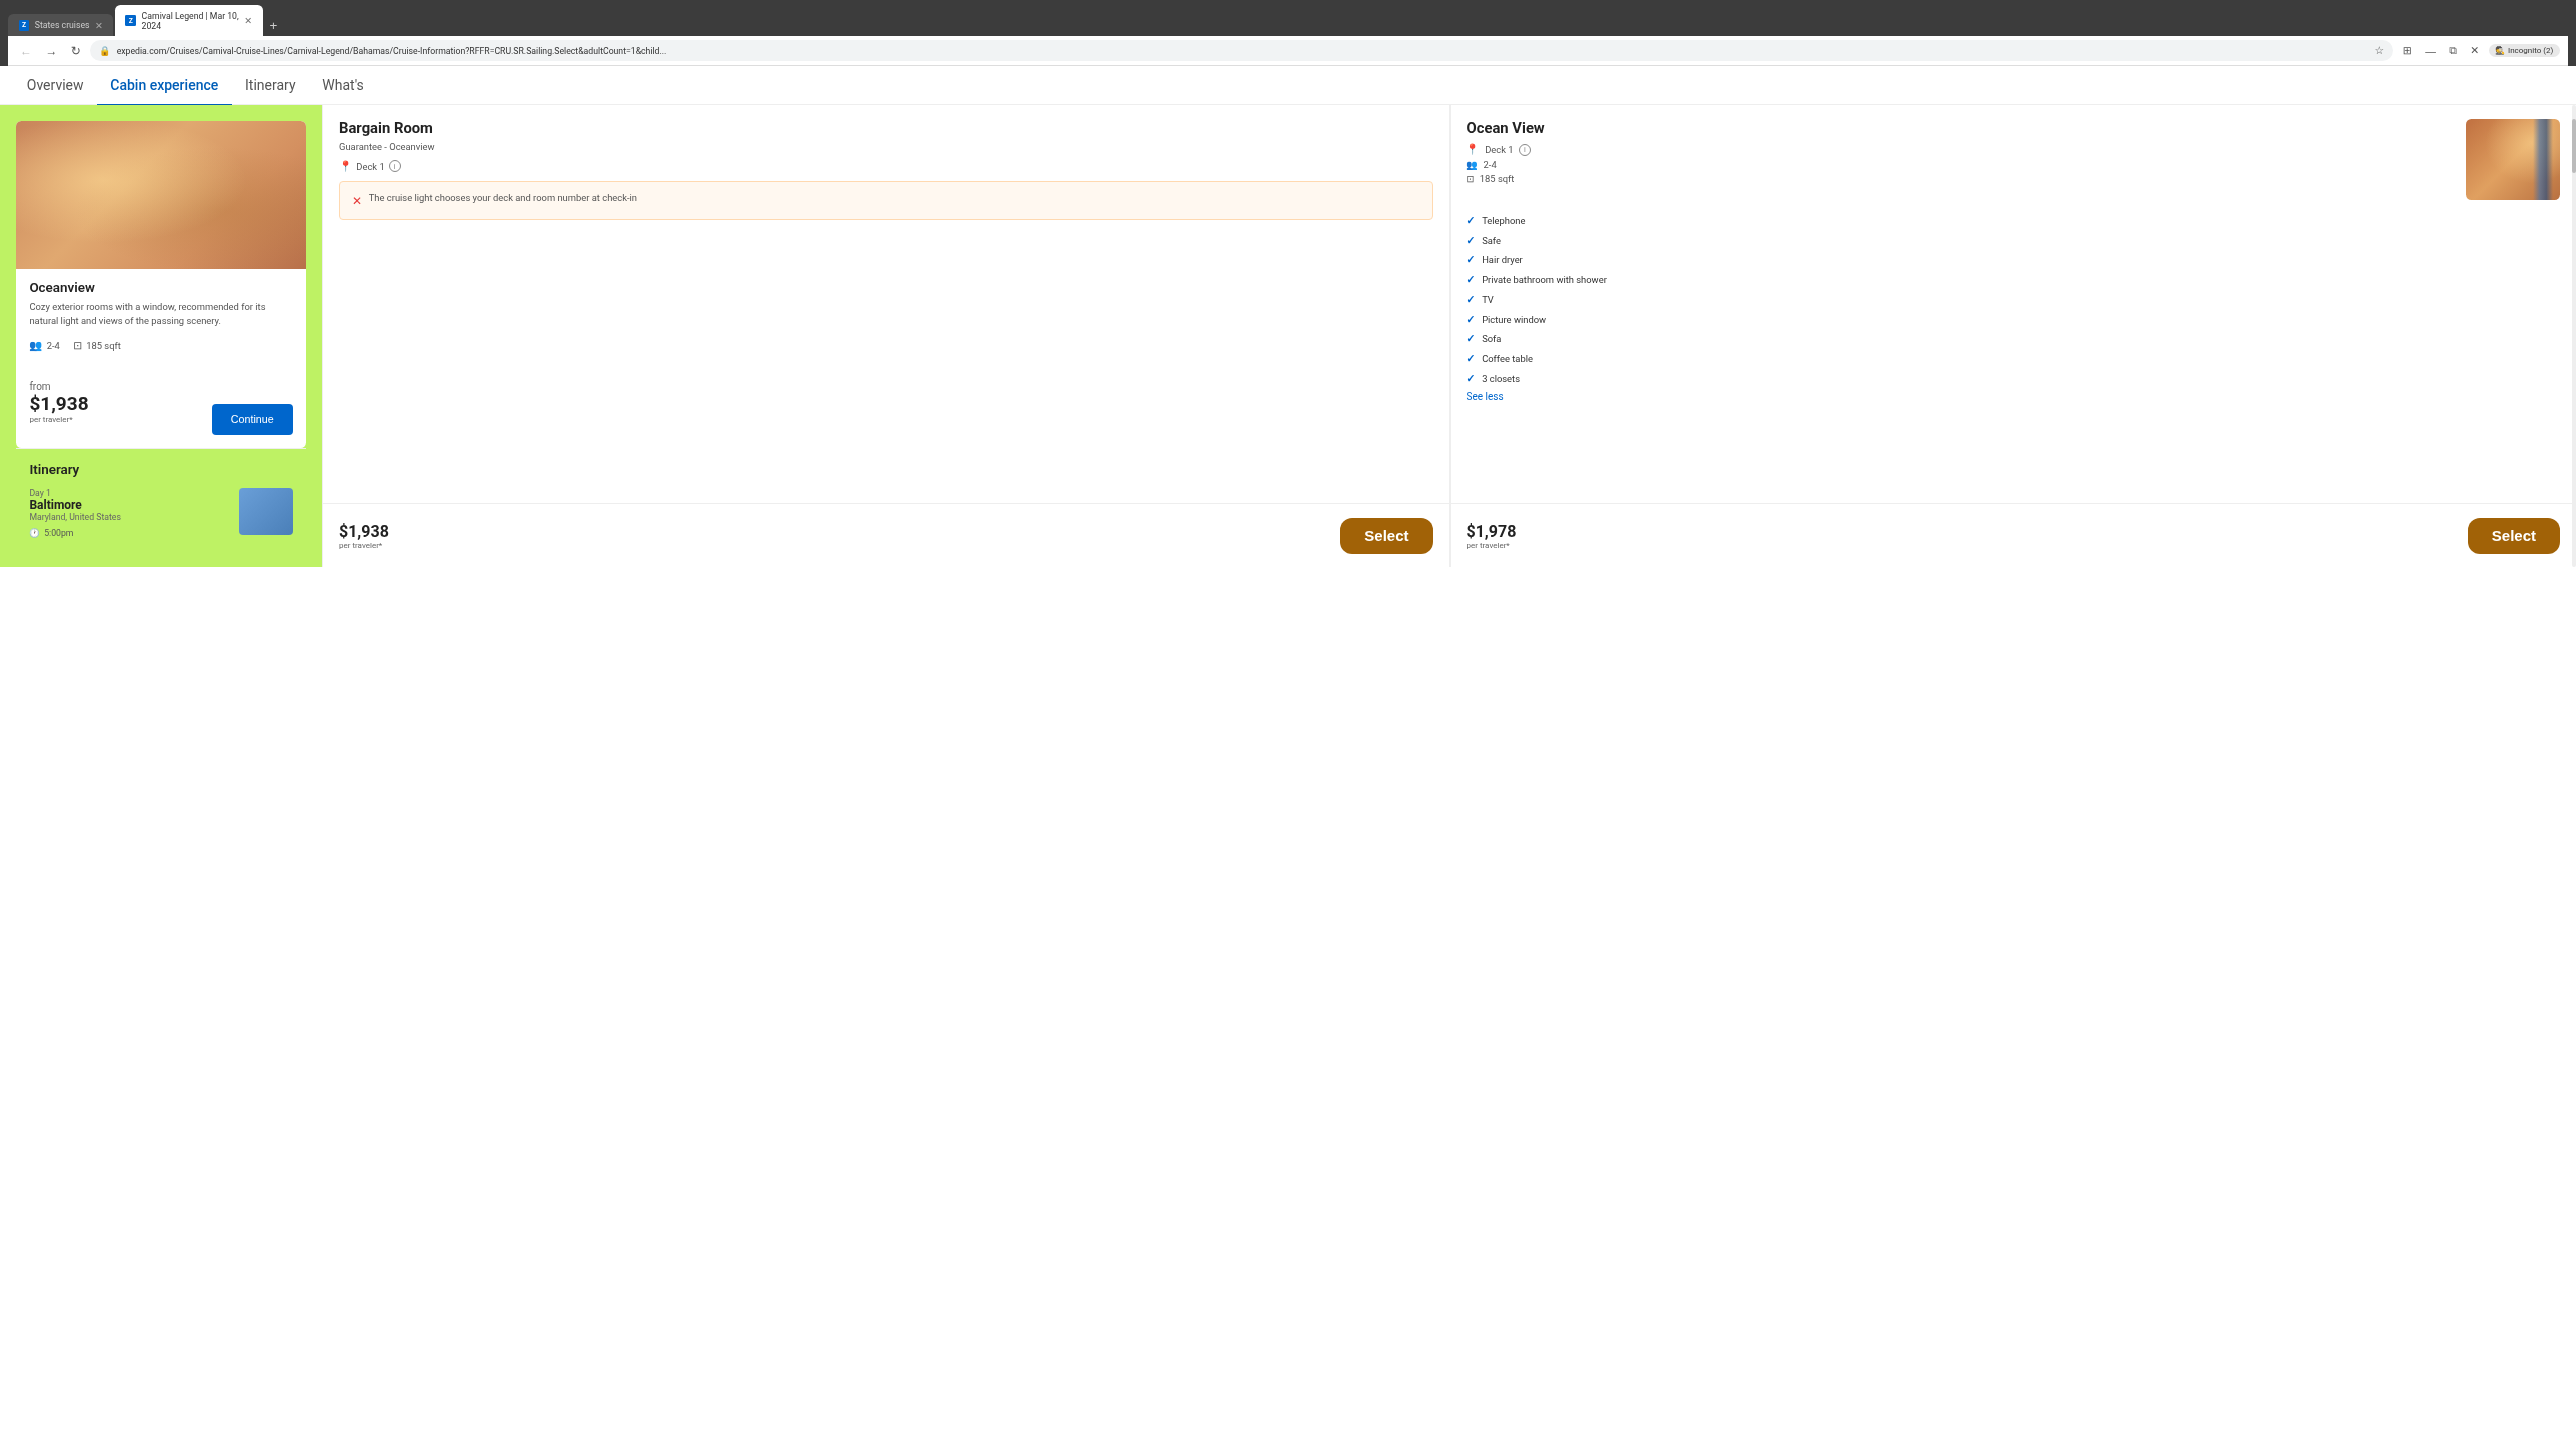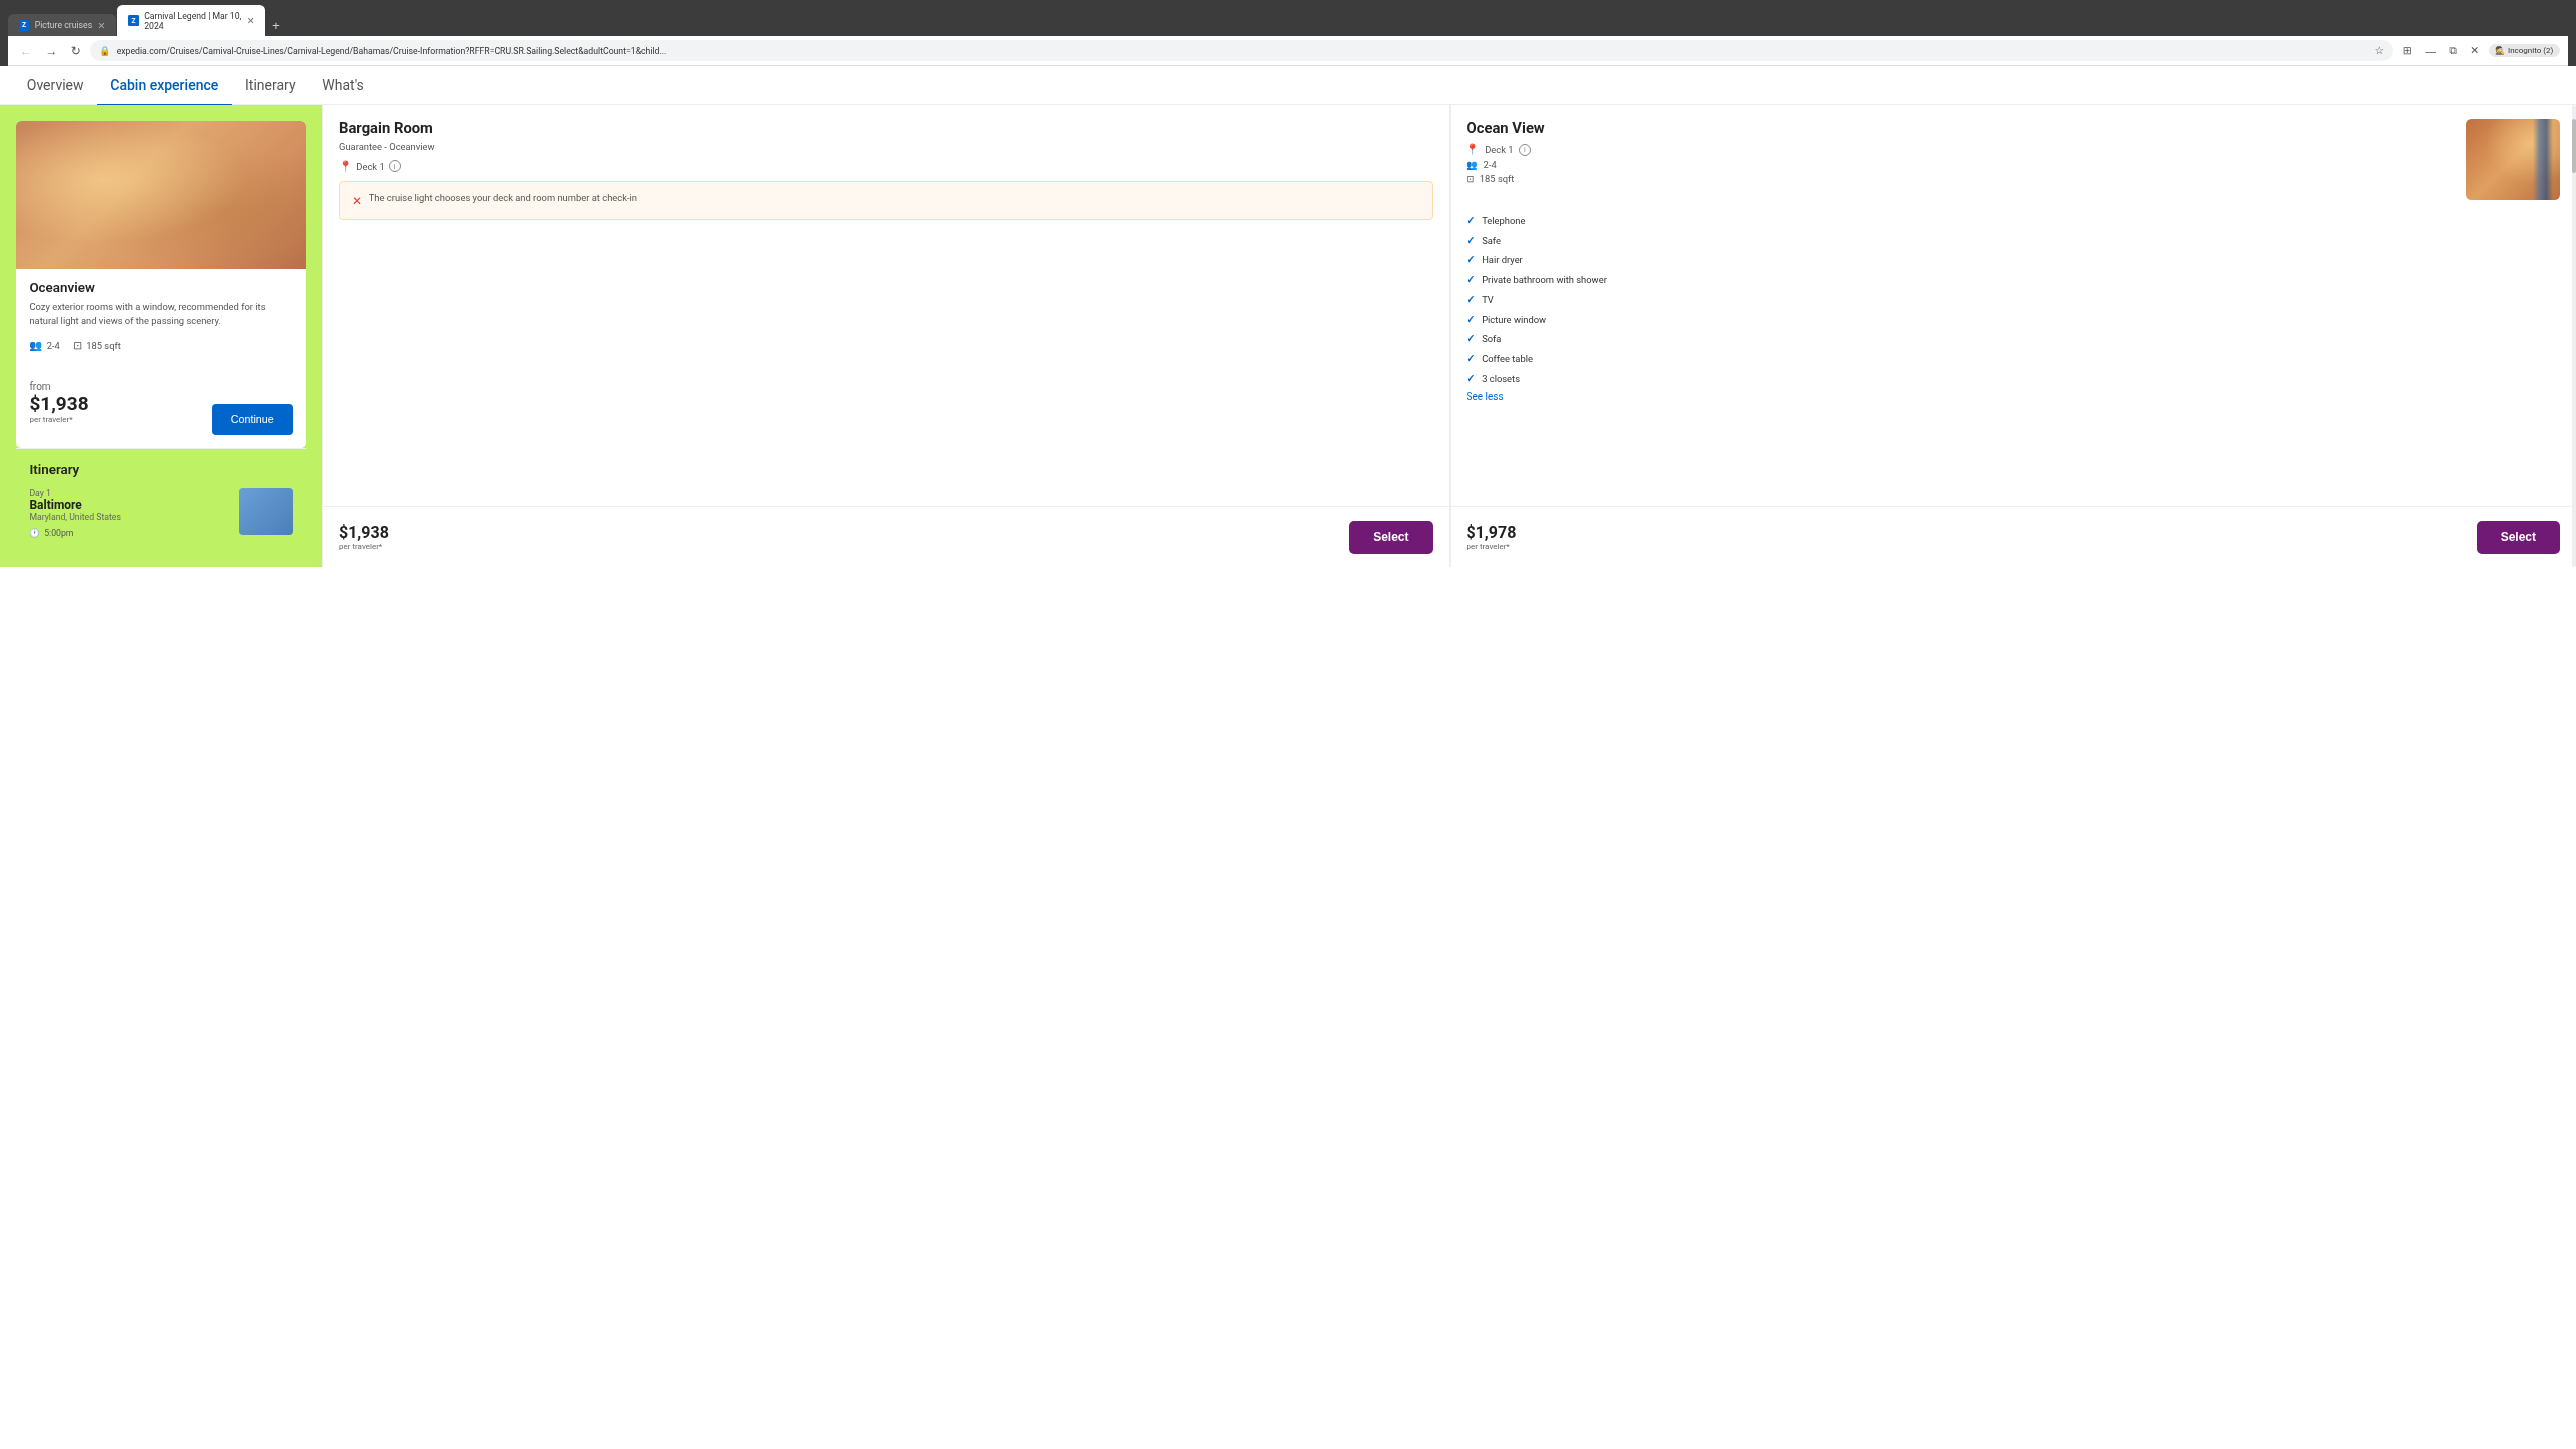--- a/index.html
+++ b/index.html
@@ -504,7 +504,7 @@
   <div class="browser-tabs">
     <div class="browser-tab inactive">
       <span class="tab-favicon">Z</span>
-      <span>Picture cruises</span>
+      <span>States cruises</span>
       <span class="tab-close">✕</span>
     </div>
     <div class="browser-tab active">

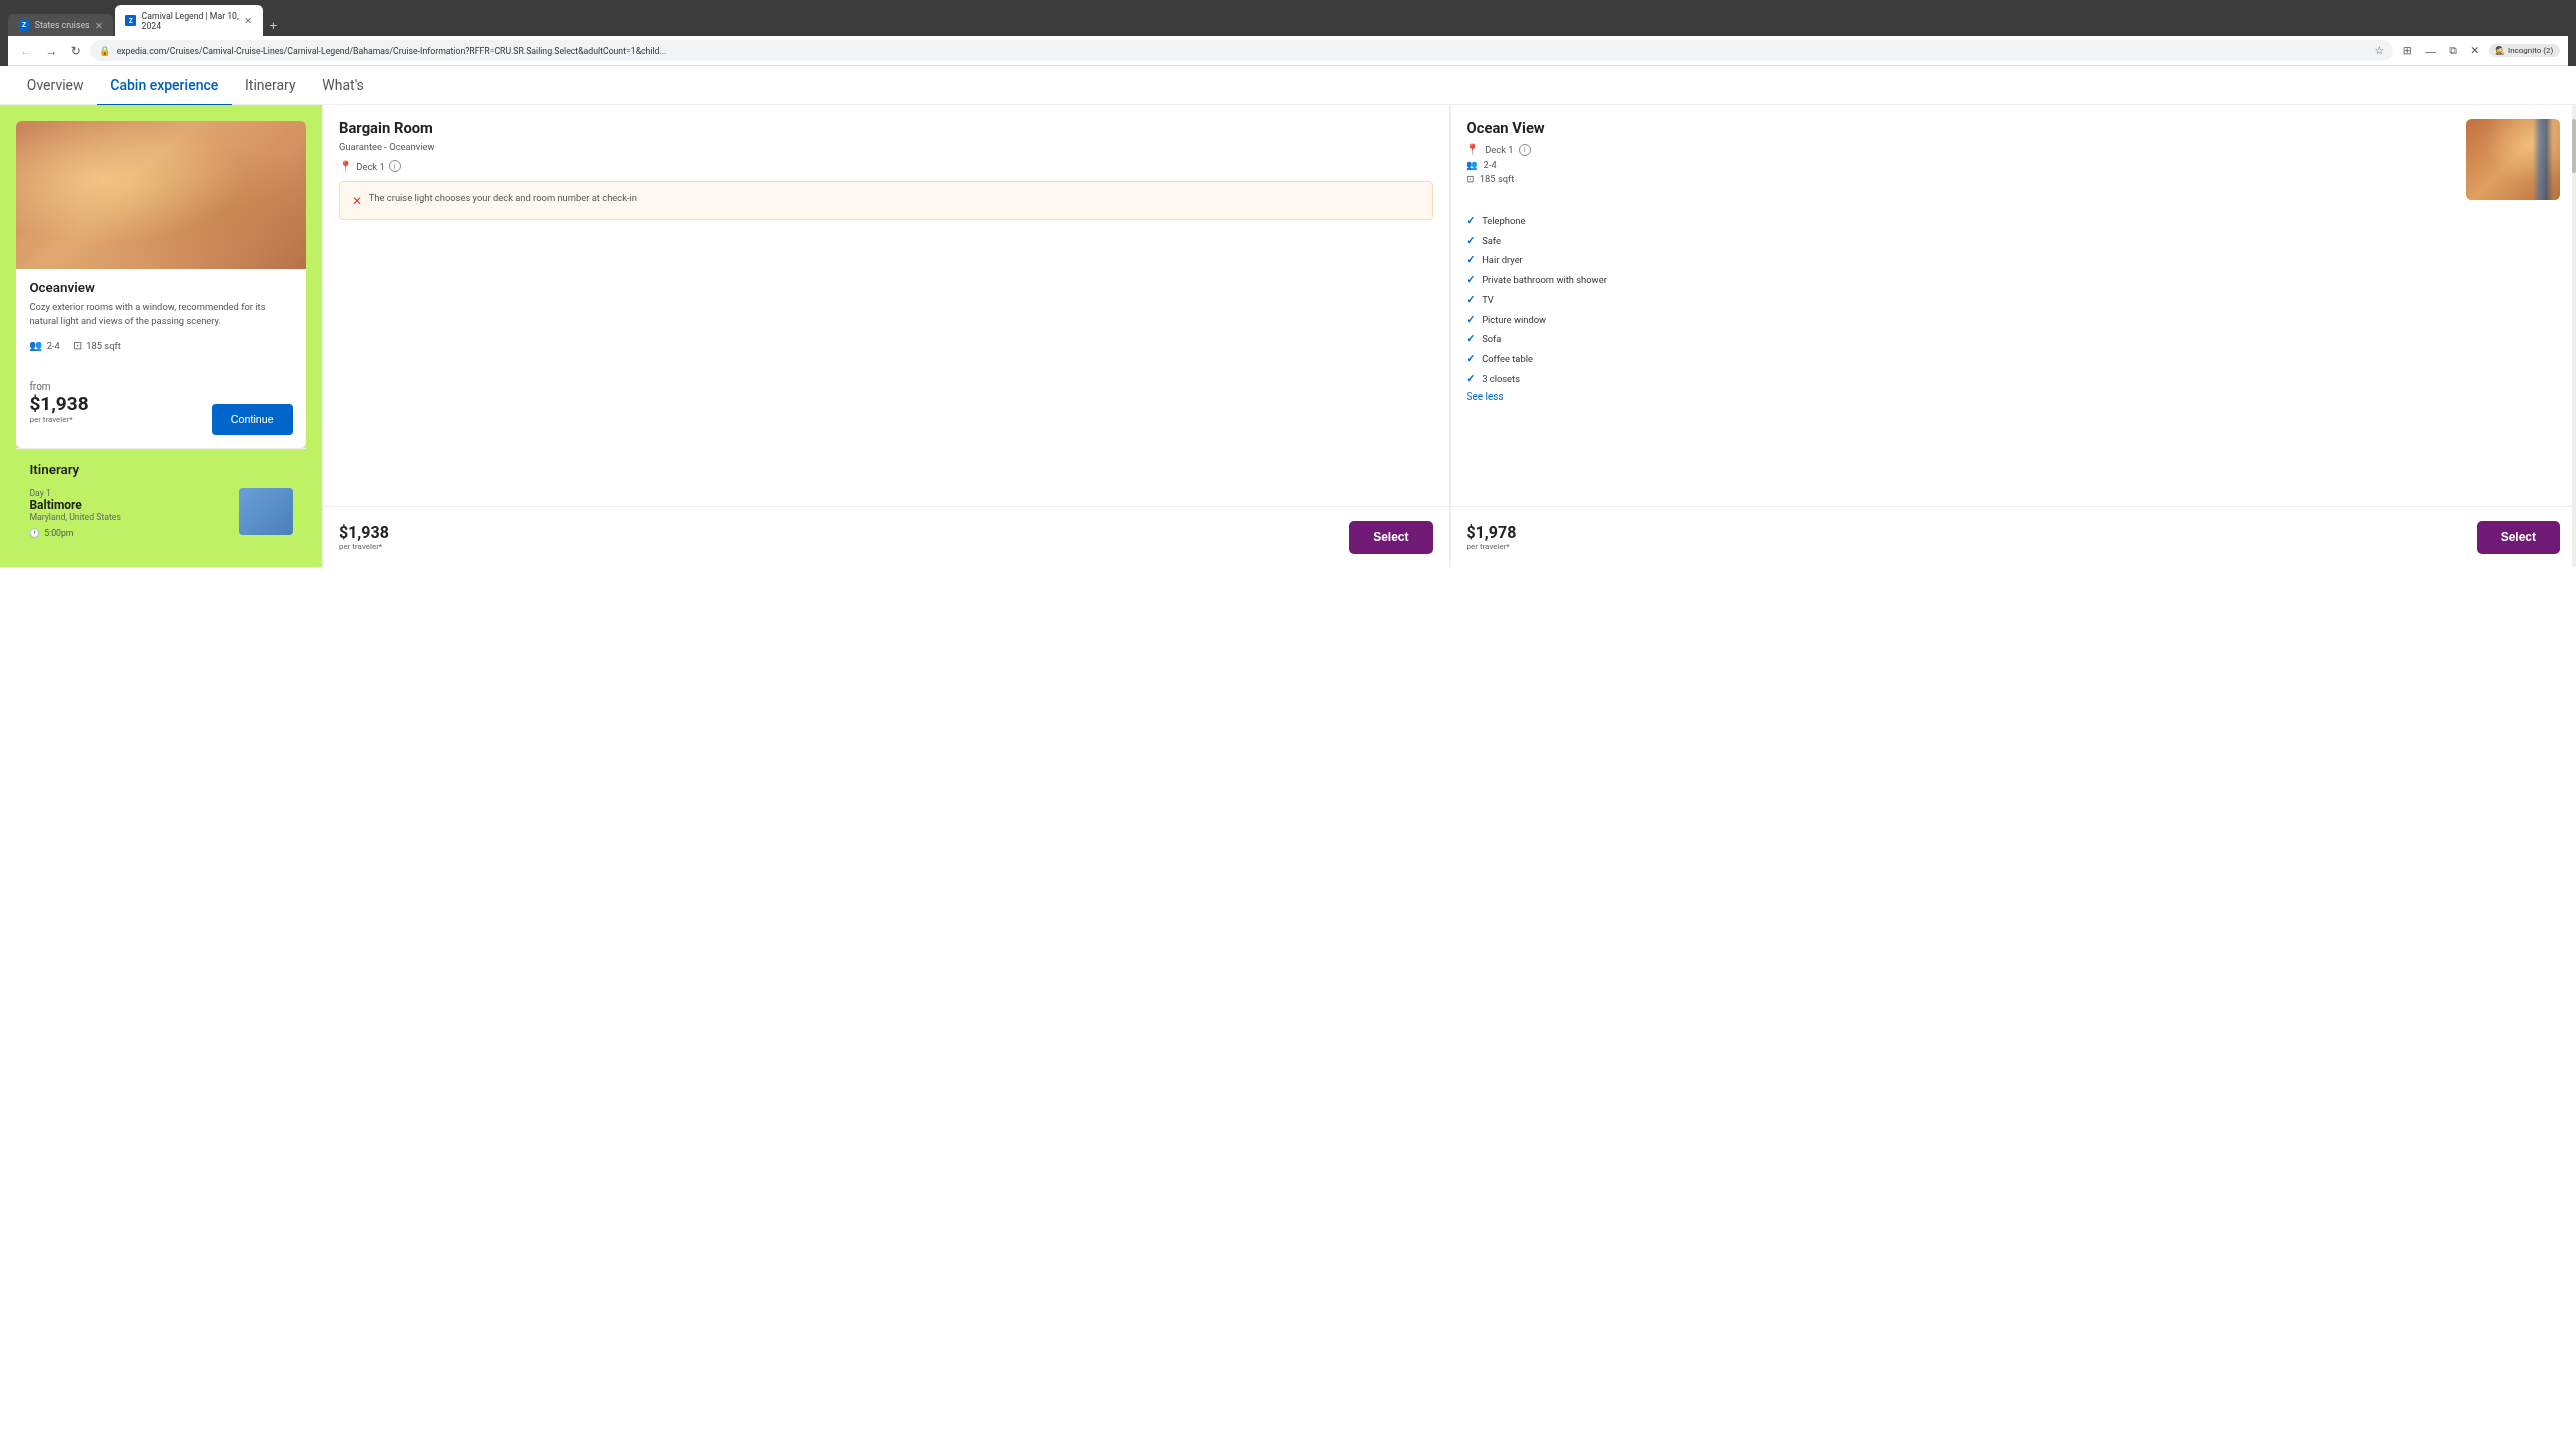--- a/index.html
+++ b/index.html
@@ -375,12 +375,12 @@
       justify-content: space-between;
     }
     .btn-select {
-      background: #701a75;
+      background: #a16207;
       color: #fff;
       border: none;
-      border-radius: 5px;
+      border-radius: 12px;
       padding: 9.4px 24px;
-      font-size: 12px;
+      font-size: 15px;
       font-weight: 600;
       cursor: pointer;
     }

